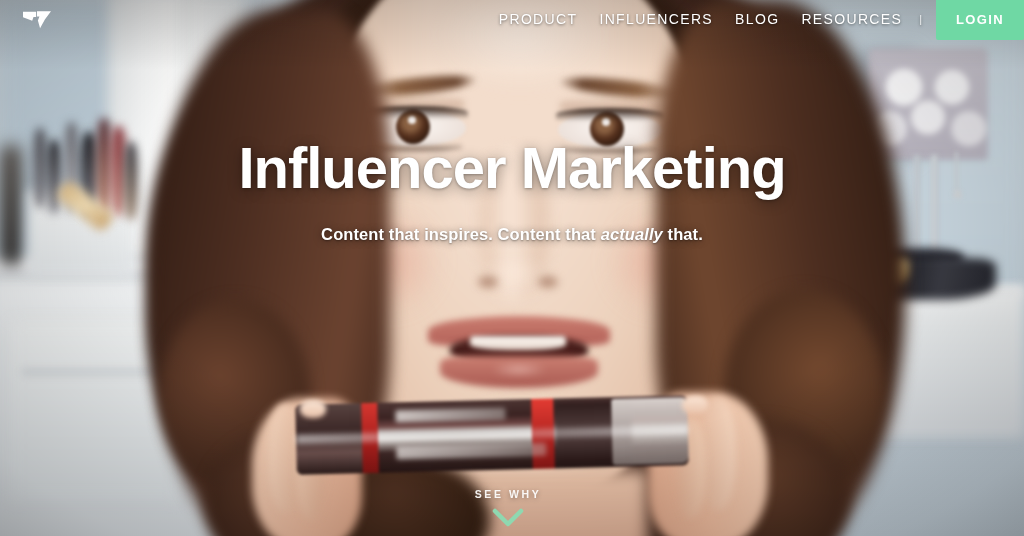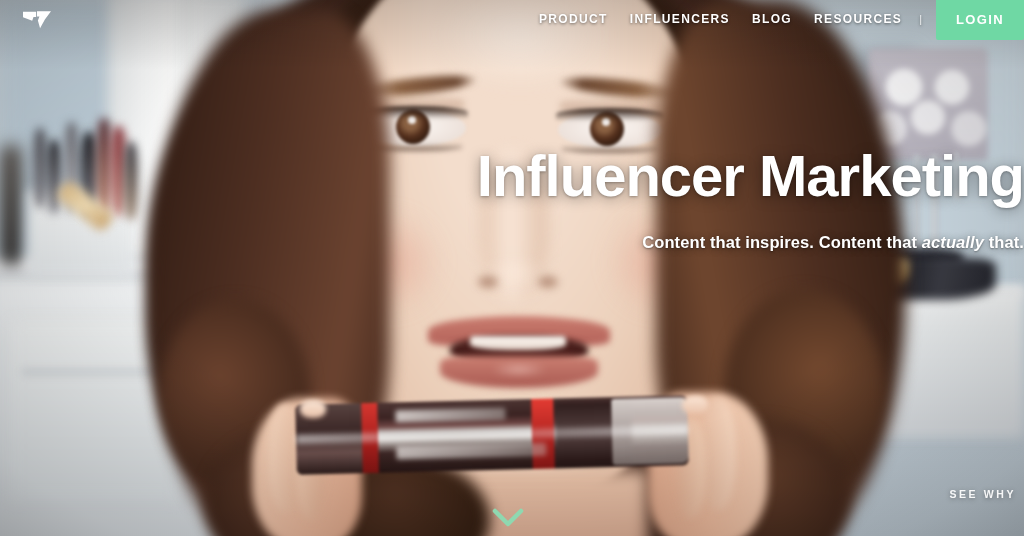--- a/index.html
+++ b/index.html
@@ -426,7 +426,7 @@
 
   .nav { margin-left:auto; display:flex; align-items:center; height:100%; }
   .nav-link {
-    color:#fff; font-size:12px; font-weight:700; letter-spacing:1.35px;
+    color:#fff; font-size:14px; font-weight:400; letter-spacing:1.35px;
     text-decoration:none; padding:0 11px; white-space:nowrap;
     text-shadow:0 1px 3px rgba(0,0,0,.5);
   }

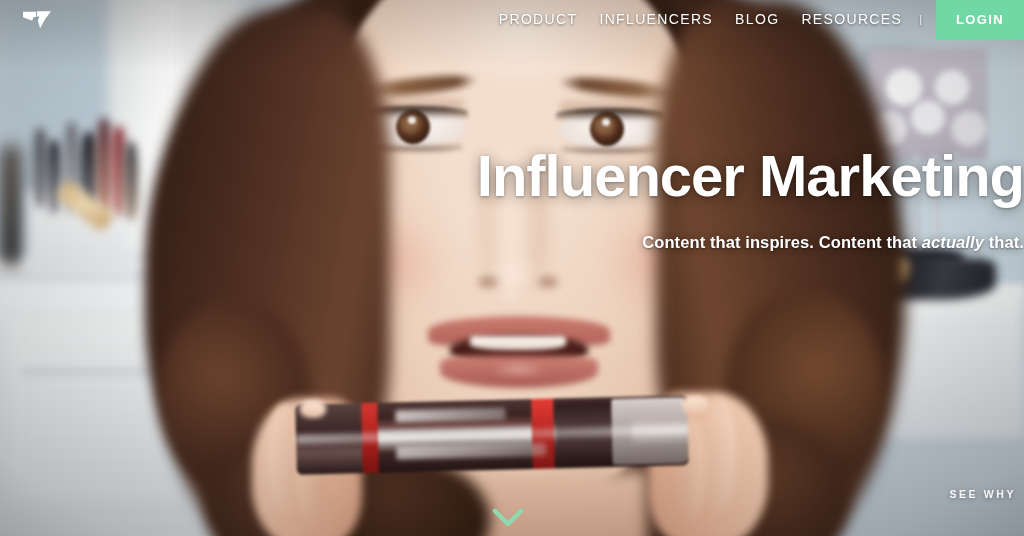--- a/index.html
+++ b/index.html
@@ -444,7 +444,7 @@
 
   
   .hero-copy {
-    position:absolute; left:0; right:0; top:146px; text-align:right; z-index:30;
+    position:absolute; left:0; right:0; top:138px; text-align:center; z-index:30;
   }
   .hero-title {
     color:#fff; font-size:58px; font-weight:700; letter-spacing:-1px;

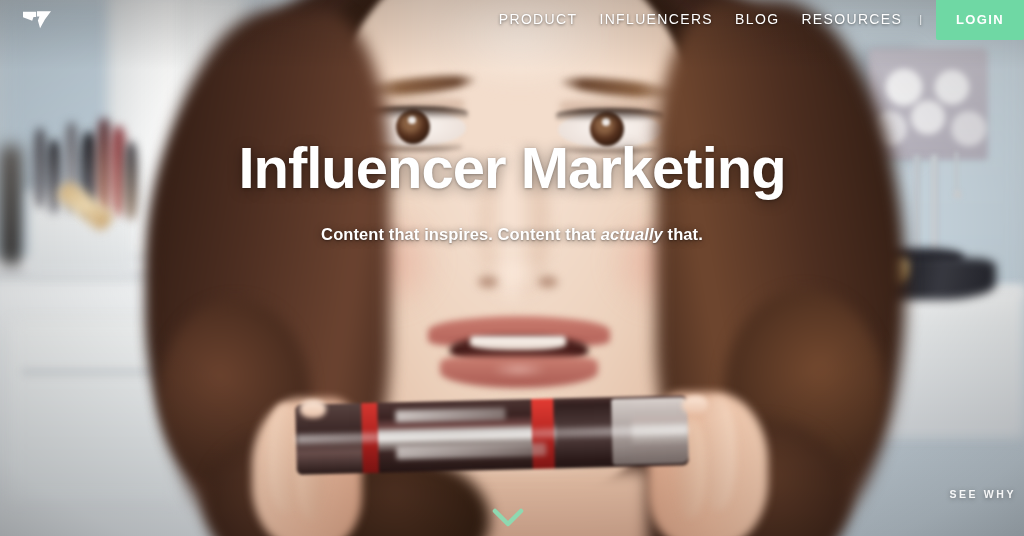--- a/index.html
+++ b/index.html
@@ -460,7 +460,7 @@
 
   
   .see-why {
-    position:absolute; left:0; right:8px; bottom:8px; text-align:right; z-index:30;
+    position:absolute; left:0; right:8px; bottom:8px; text-align:center; z-index:30;
     cursor:pointer;
   }
   .see-why-label {

